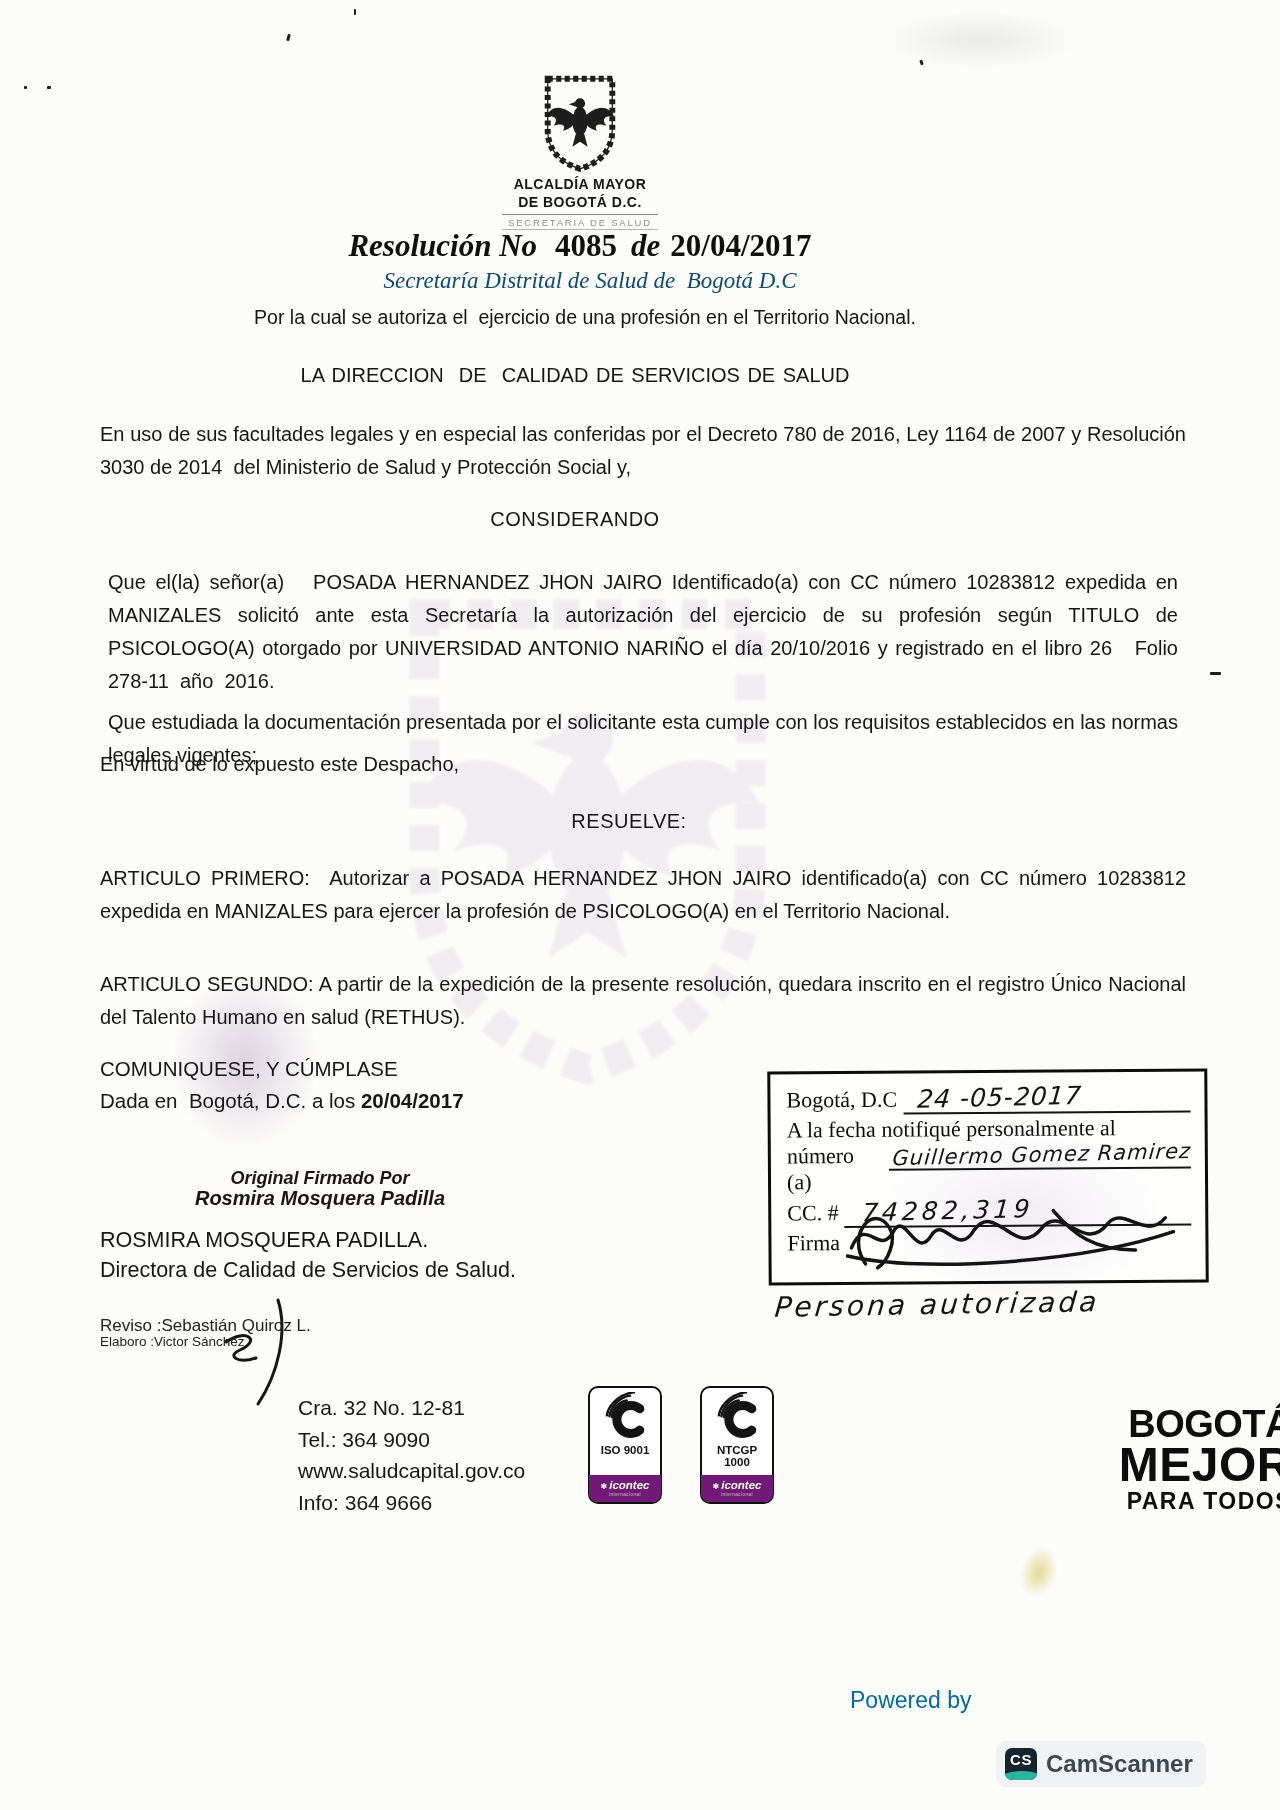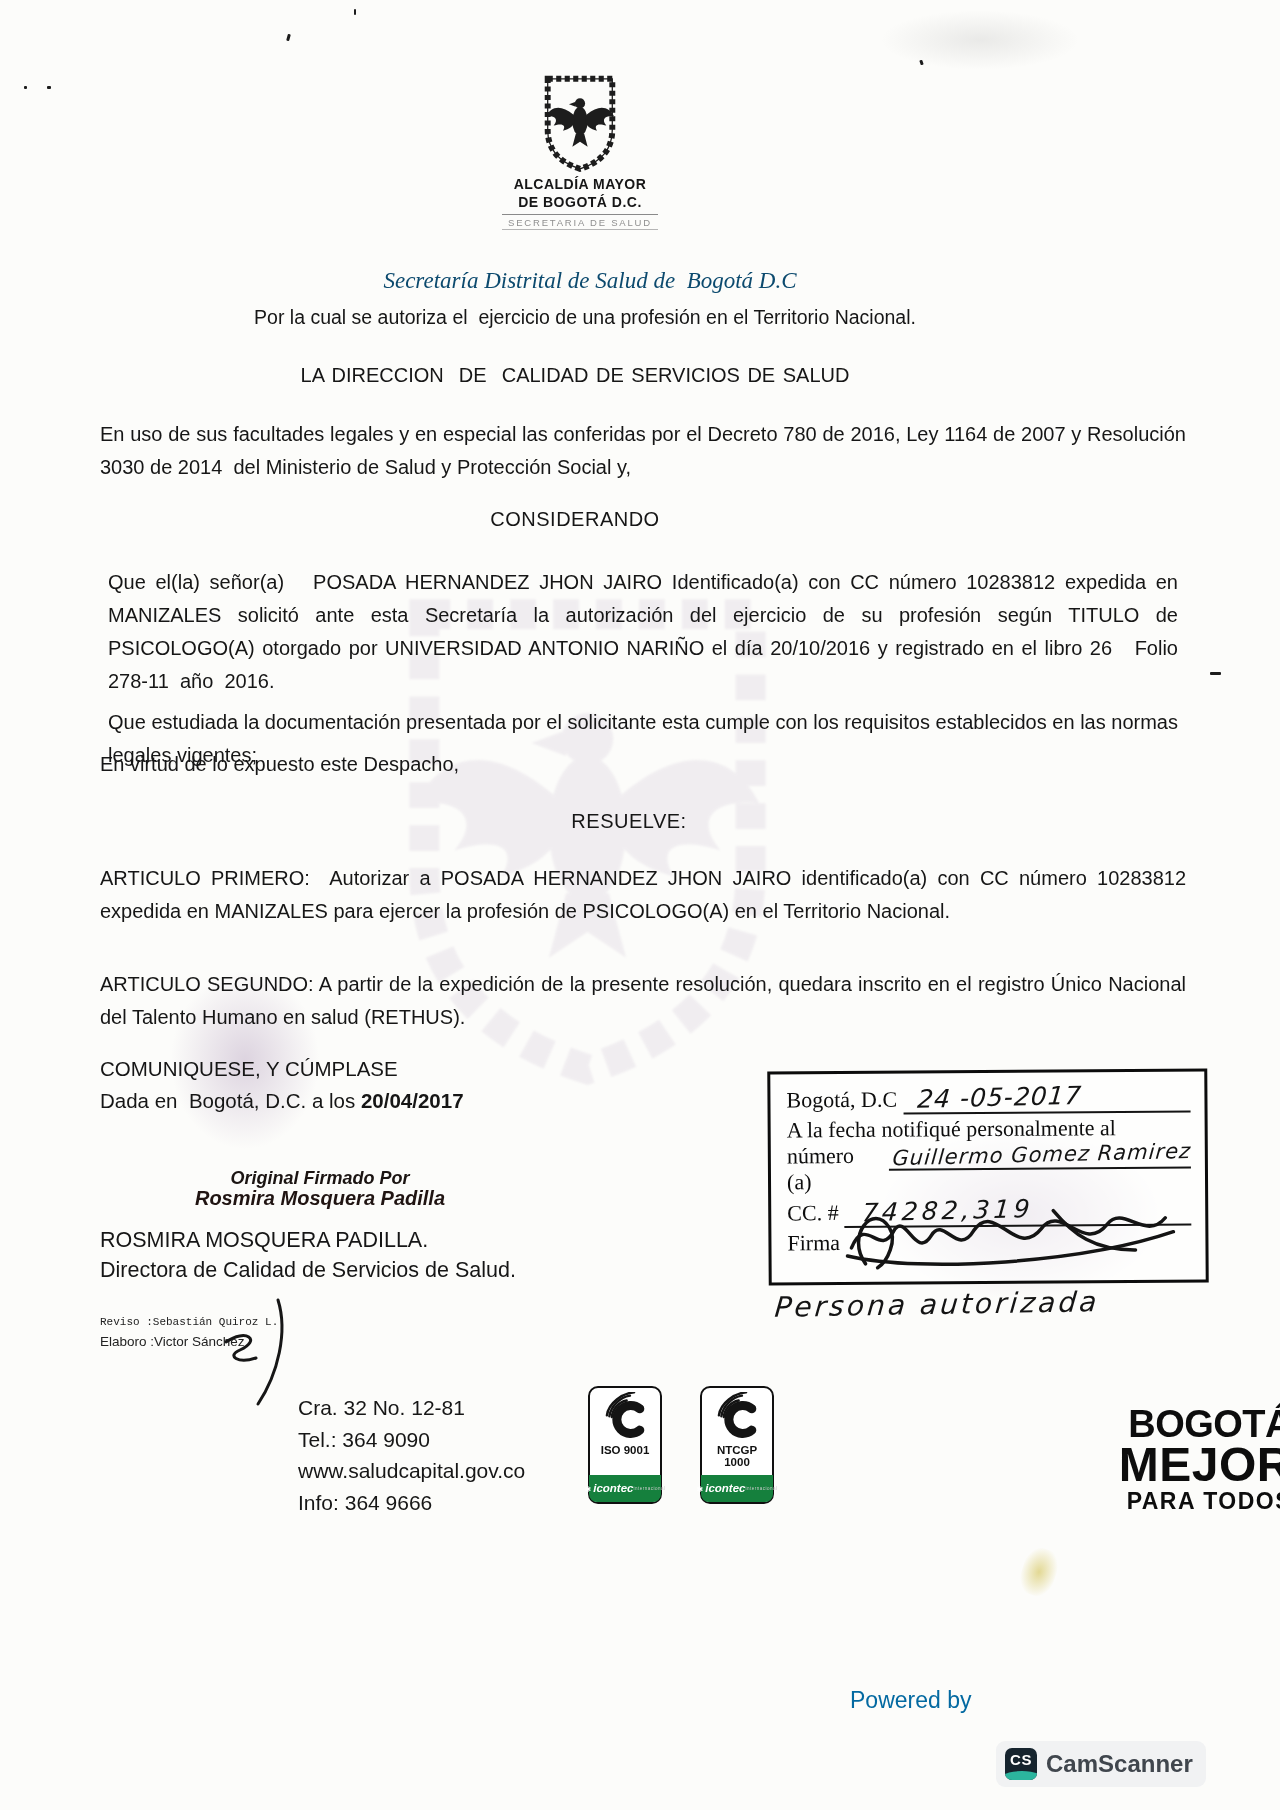--- a/index.html
+++ b/index.html
@@ -144,6 +144,9 @@
   <div class="abs crest-cap2">DE BOGOTÁ D.C.</div>
   <div class="abs crest-sub">SECRETARIA DE SALUD</div>
 
+  <div class="abs title">
+    <span class="it">Resolución No</span><span class="num">4085</span><span class="it">de</span><span class="num2">20/04/2017</span>
+  </div>
   <div class="abs subtitle pre">Secretaría Distrital de Salud de  Bogotá D.C</div>
   <div class="abs purpose pre">Por la cual se autoriza el  ejercicio de una profesión en el Territorio Nacional.</div>
   <div class="abs office pre">LA DIRECCION  DE  CALIDAD DE SERVICIOS DE SALUD</div>

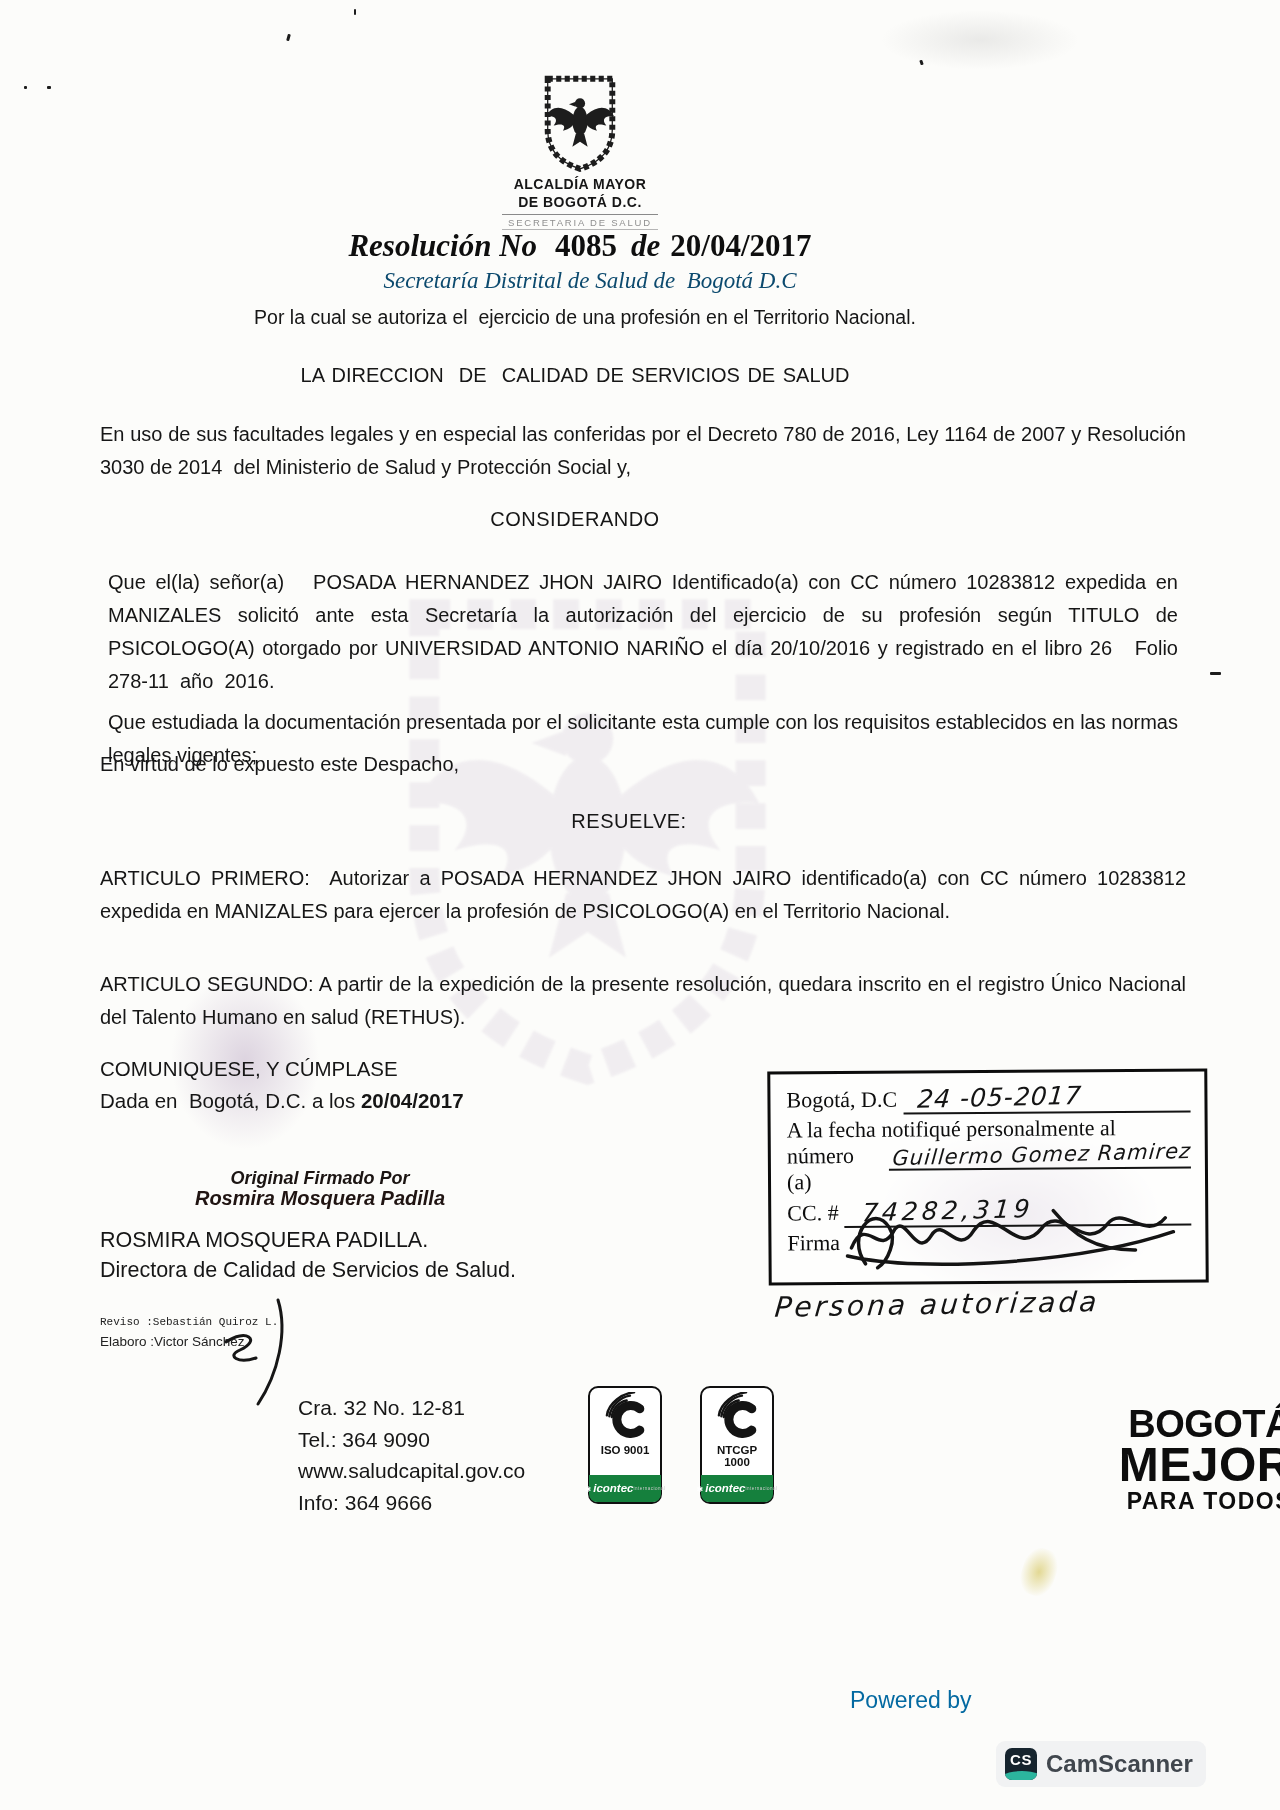--- a/index.html
+++ b/index.html
@@ -54,7 +54,7 @@
   .stamp2{left:170px;top:1187px;width:300px;text-align:center;font-size:20px;font-weight:bold;font-style:italic;color:#201412;}
   .sig-name{left:100px;top:1228px;font-size:21.5px;}
   .sig-role{left:100px;top:1258px;font-size:21.5px;}
-  .reviso{left:100px;top:1316px;font-size:11px;color:#222;font-family:Liberation Mono, monospace;}
+  .reviso{left:100px;top:1316px;font-size:17px;color:#222;}
   .elaboro{left:100px;top:1334px;font-size:13.5px;color:#222;}
   .flourish{left:212px;top:1296px;width:90px;height:112px;}
 

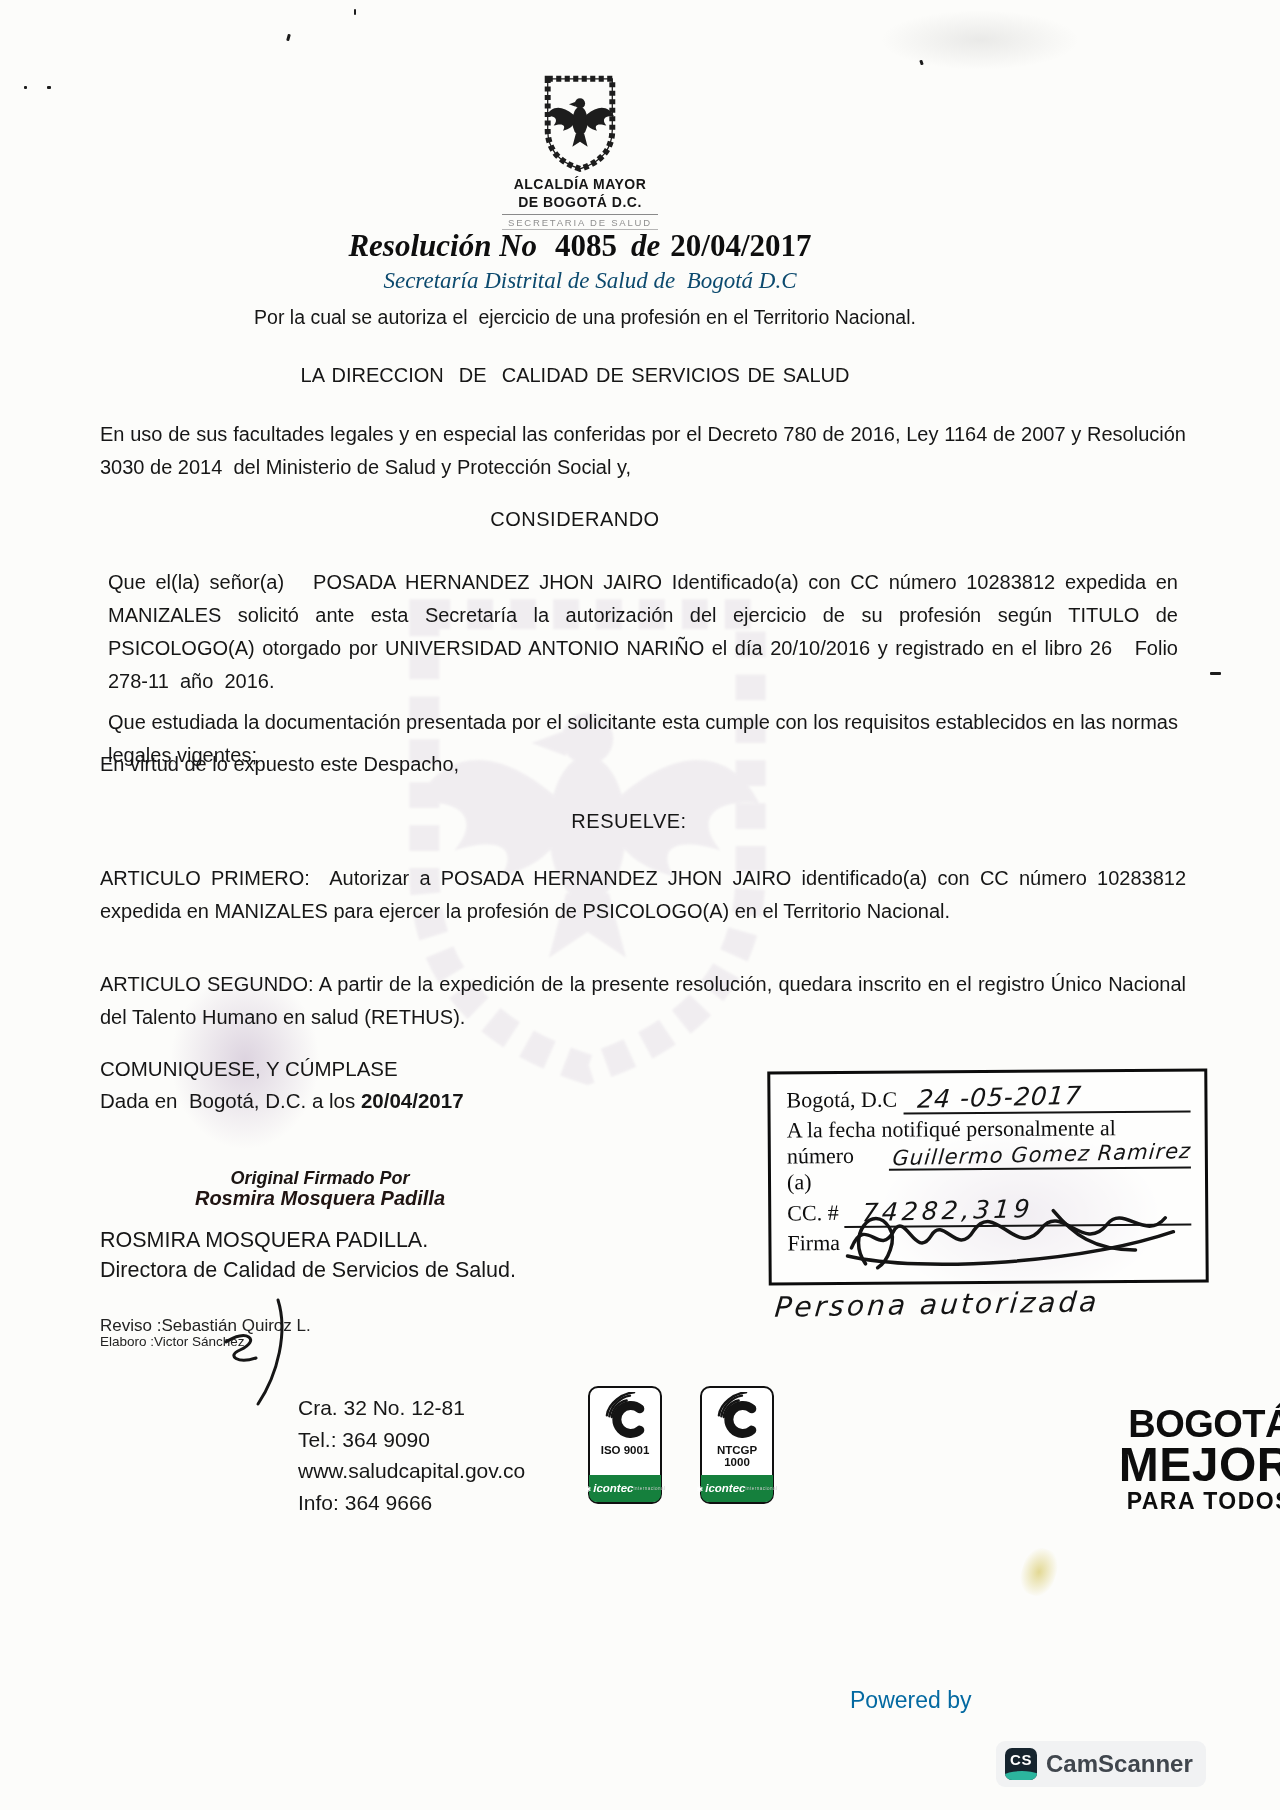--- a/index.html
+++ b/index.html
@@ -81,8 +81,8 @@
   .badge-2{left:700px;}
   .badge-logo{display:block;margin:4px auto 0 auto;}
   .badge-cert{position:absolute;top:56px;left:0;right:0;text-align:center;font-size:11.5px;font-weight:bold;line-height:12px;color:#111;}
-  .badge-band{position:absolute;bottom:0;left:-1px;right:-1px;height:27px;background:#15803d;border-radius:0 0 8px 8px;
-              color:#fff;display:flex;flex-direction:row;align-items:center;justify-content:center;text-align:center;}
+  .badge-band{position:absolute;bottom:0;left:-1px;right:-1px;height:27px;background:#701a75;border-radius:0 0 8px 8px;
+              color:#fff;display:flex;flex-direction:column;align-items:center;justify-content:center;text-align:center;}
   .badge-org{font-size:11.5px;font-weight:bold;font-style:italic;line-height:11px;}
   .badge-org .mark{font-size:8px;margin-right:2px;font-style:normal;}
   .badge-orgsub{font-size:4.5px;color:#c9c9c9;letter-spacing:.5px;line-height:5px;}

